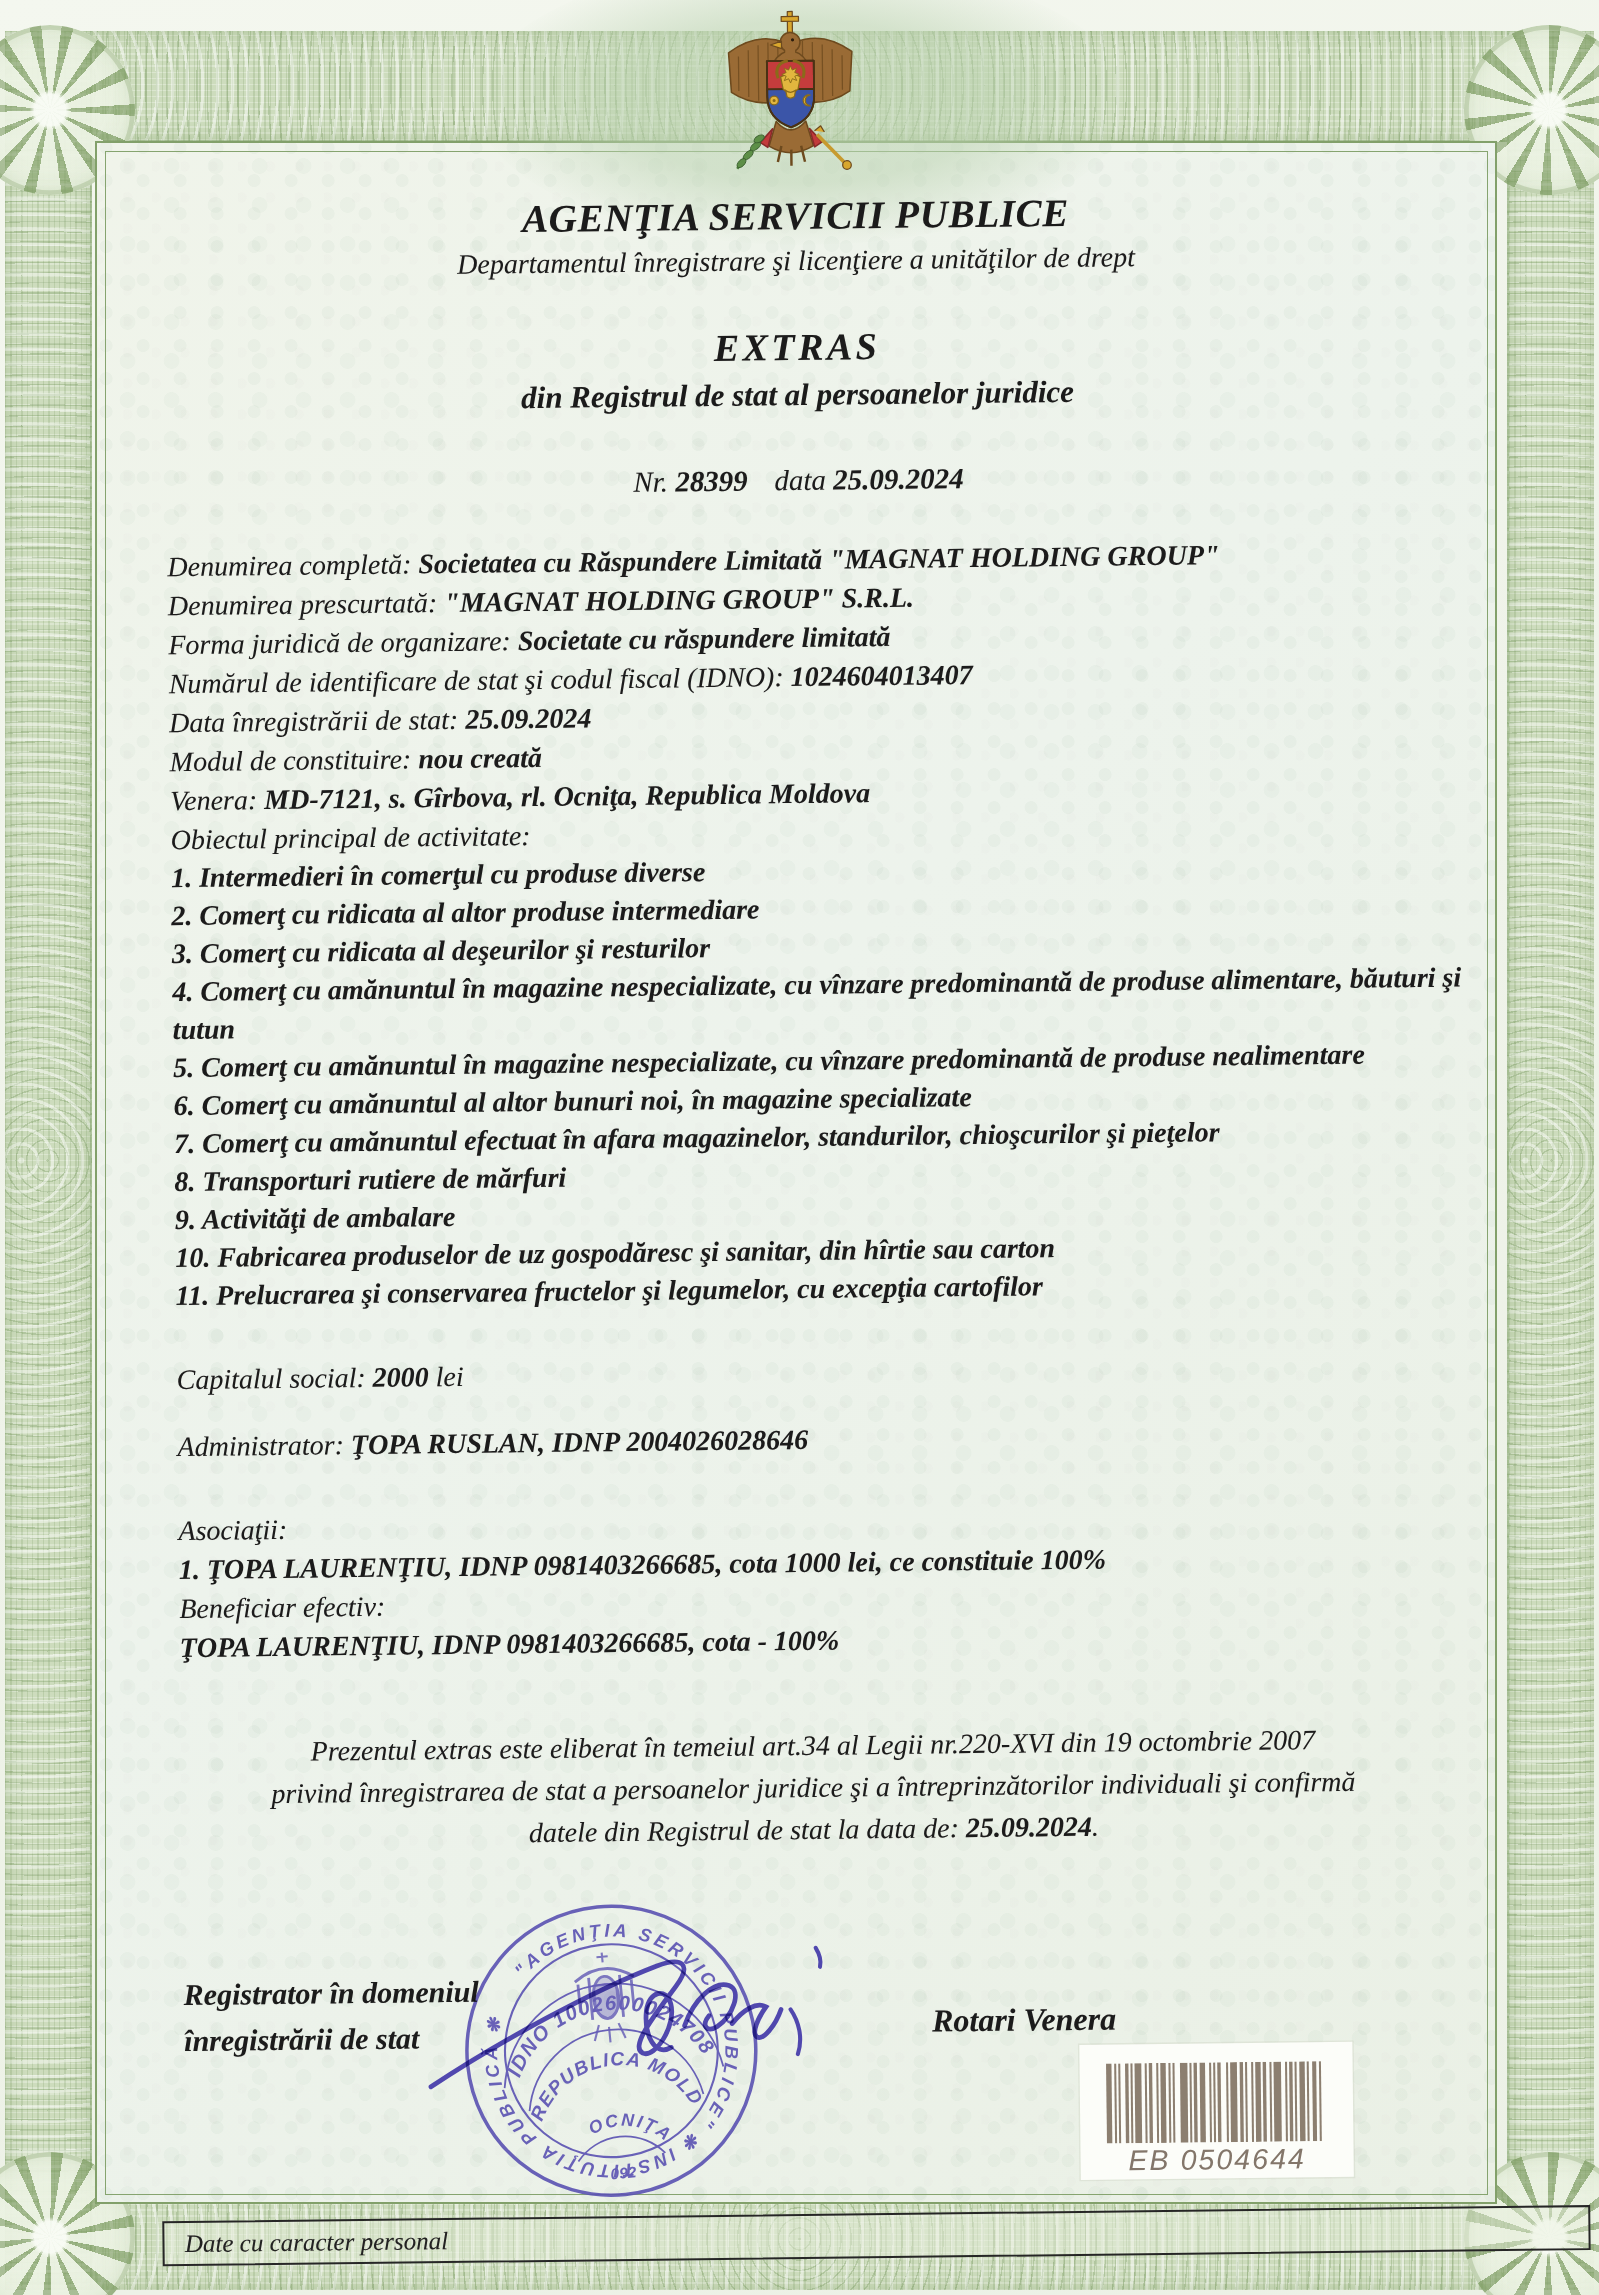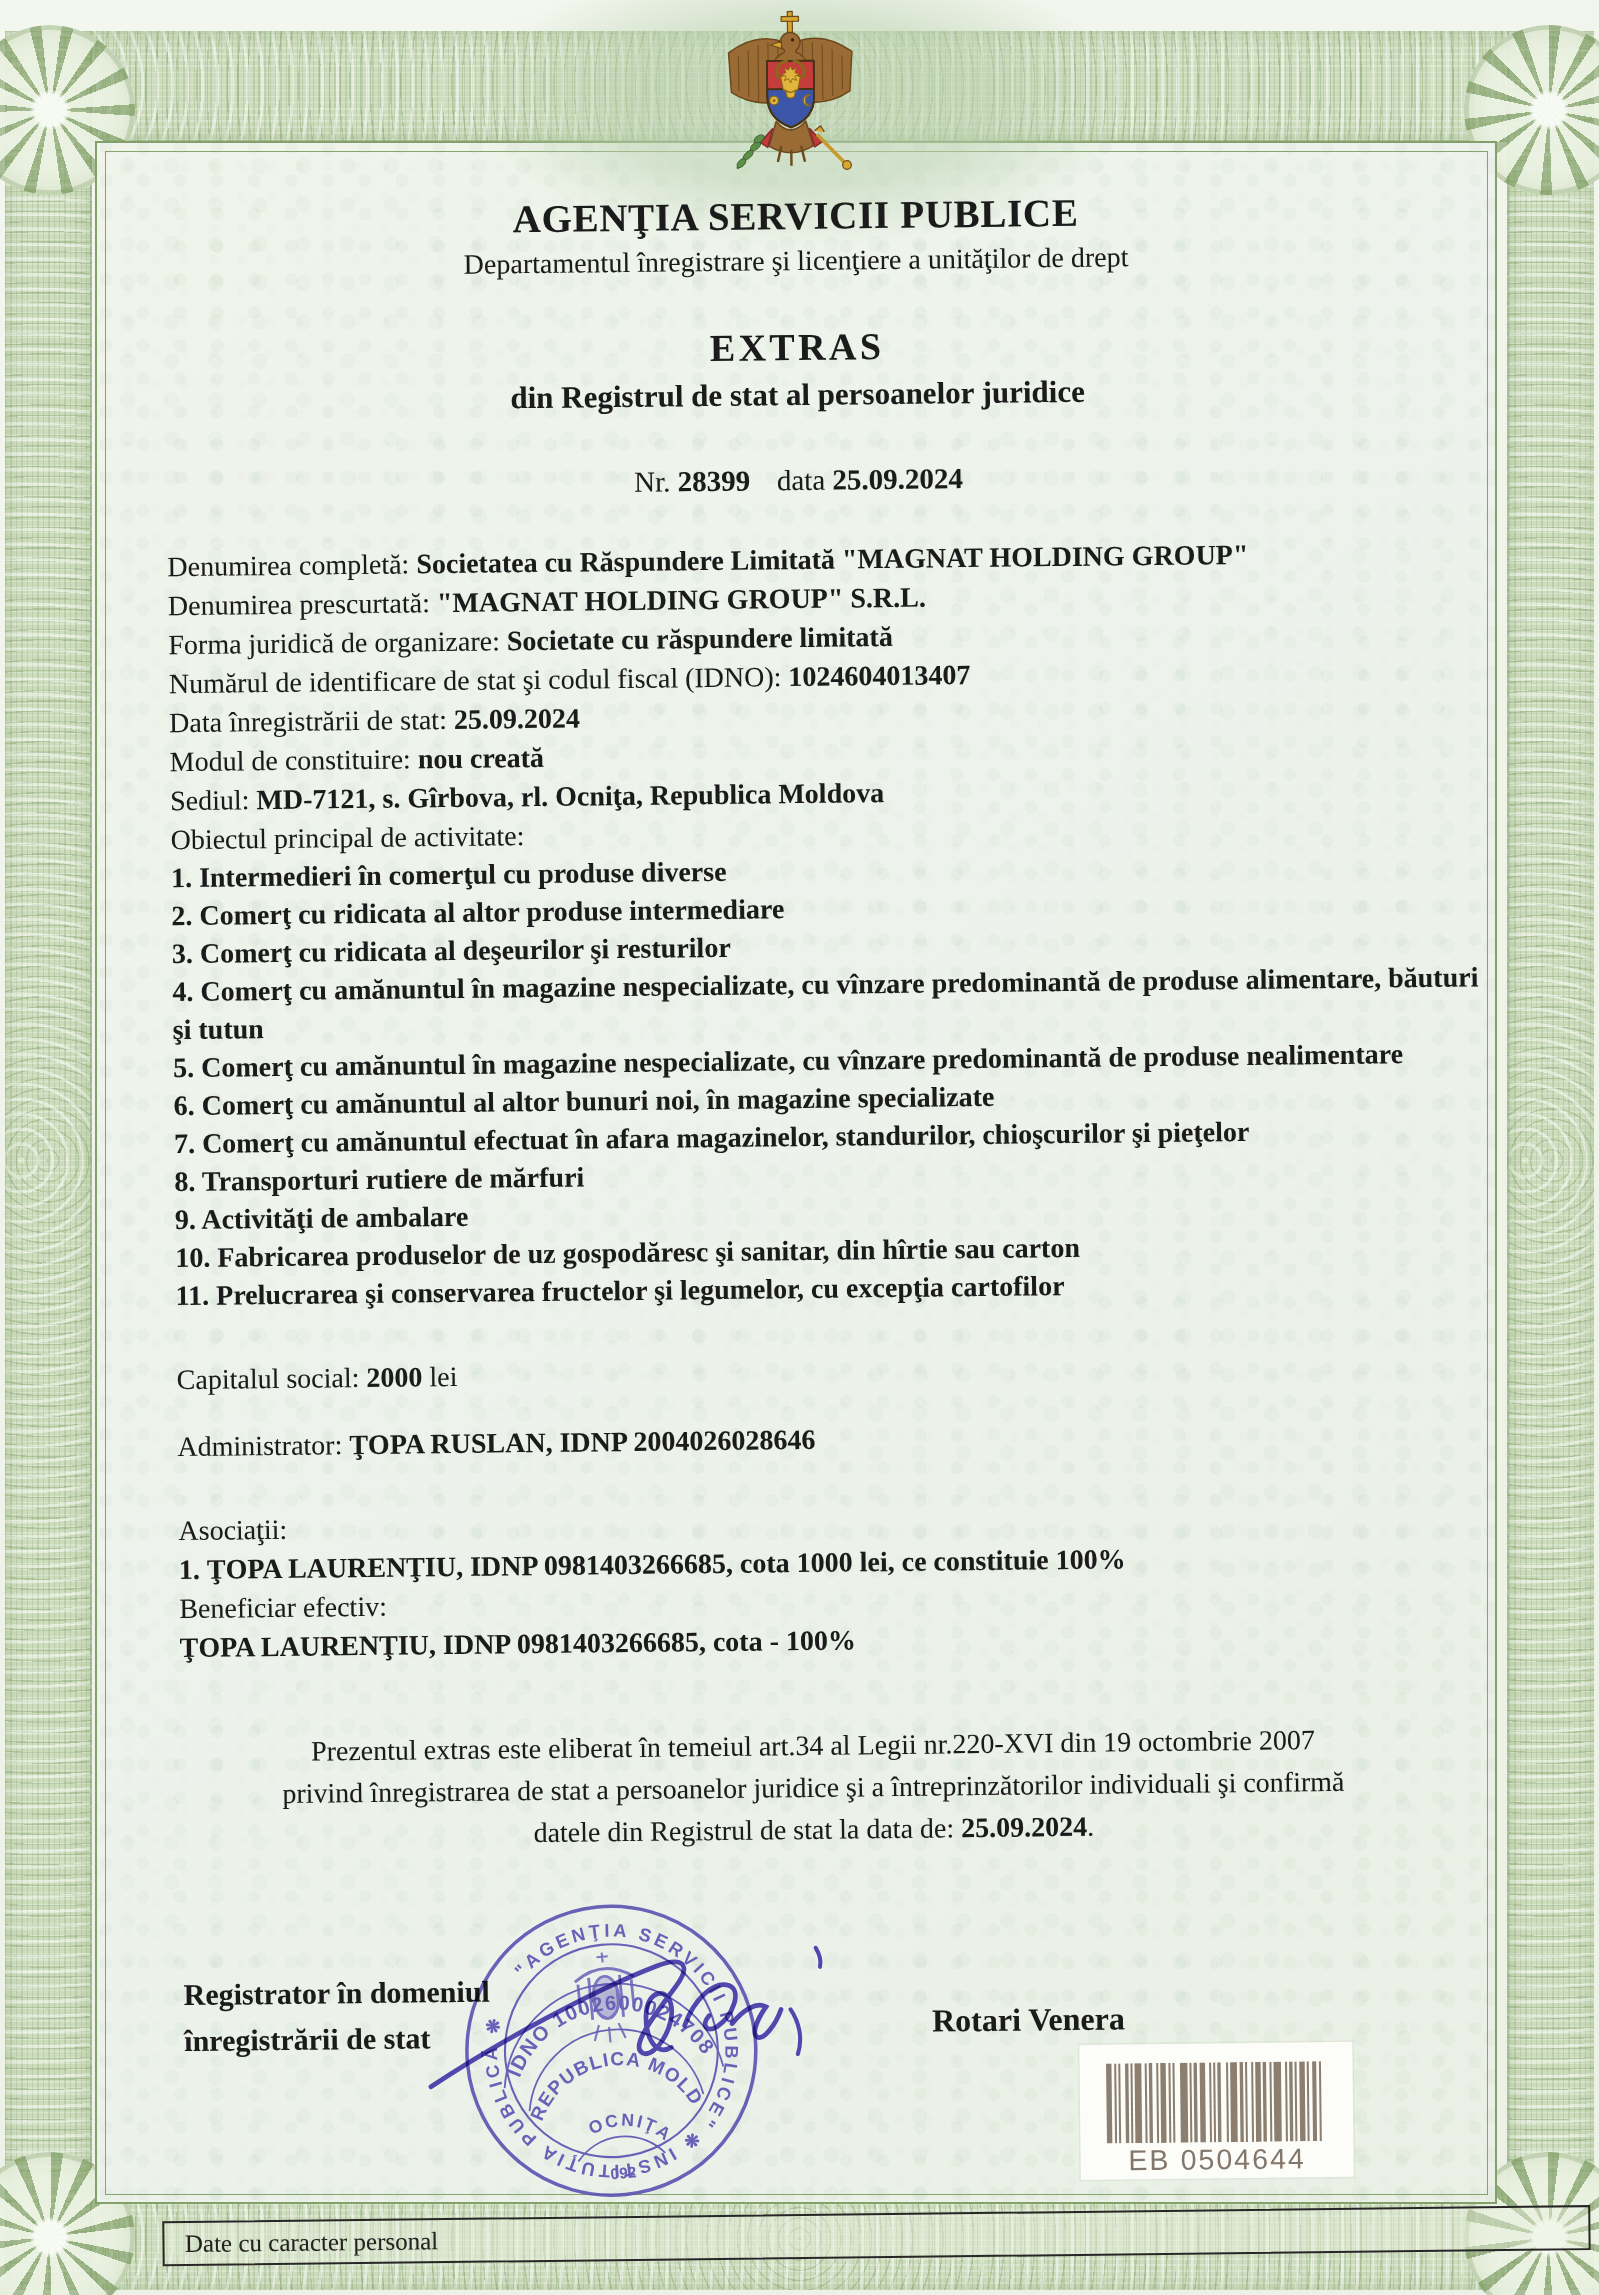--- a/index.html
+++ b/index.html
@@ -6,7 +6,7 @@
   .page{
     position:relative;width:1599px;height:2295px;overflow:hidden;
     background:linear-gradient(160deg,#f4f7ef 0%,#eff3e9 45%,#ecf1e6 100%);
-    font-family:"Liberation Serif","DejaVu Serif",serif;color:#1b1b1b;
+    font-family:"Liberation Serif","DejaVu Serif",serif;color:#1b1b1b;font-style:italic;
   }
   
   .band{

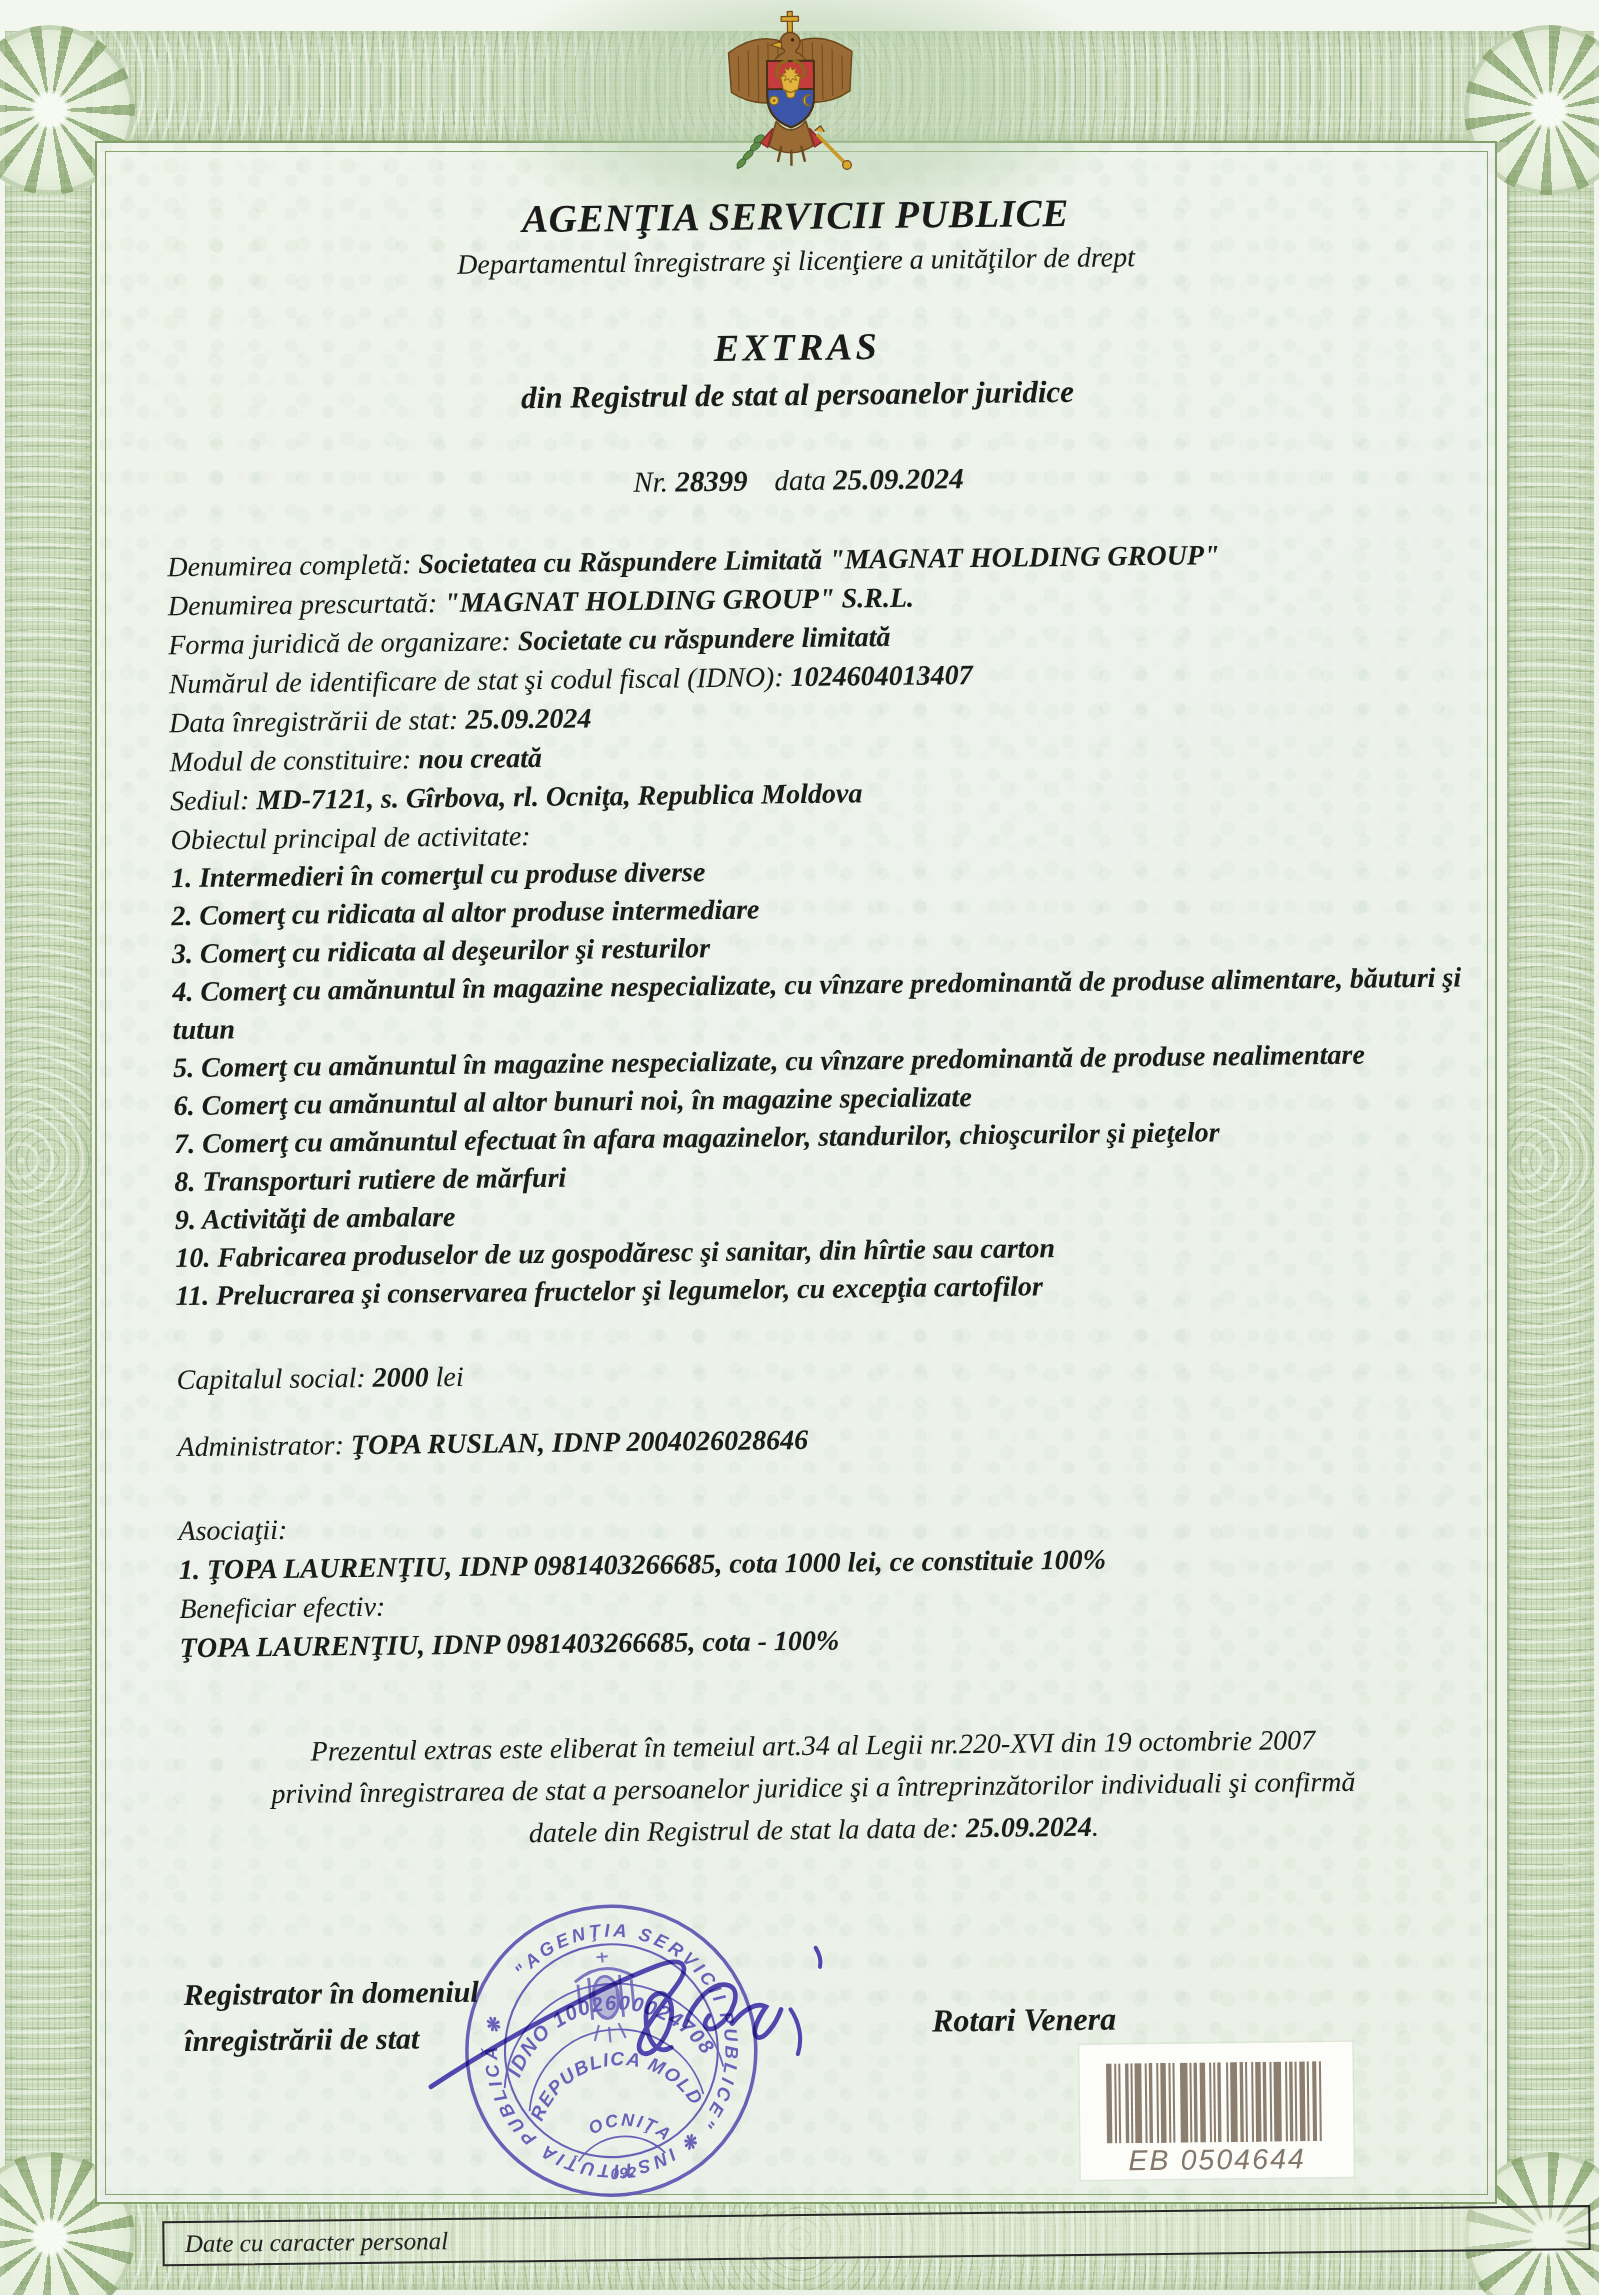--- a/index.html
+++ b/index.html
@@ -198,7 +198,7 @@
         <div class="row"><span class="lbl">Numărul de identificare de stat şi codul fiscal (IDNO):</span> <span class="val">1024604013407</span></div>
         <div class="row"><span class="lbl">Data înregistrării de stat:</span> <span class="val">25.09.2024</span></div>
         <div class="row"><span class="lbl">Modul de constituire:</span> <span class="val">nou creată</span></div>
-        <div class="row"><span class="lbl">Sediul:</span> <span class="val">MD-7121, s. Gîrbova, rl. Ocniţa, Republica Moldova</span></div>
+        <div class="row"><span class="lbl">Venera:</span> <span class="val">MD-7121, s. Gîrbova, rl. Ocniţa, Republica Moldova</span></div>
         <div class="row"><span class="lbl">Obiectul principal de activitate:</span> <span class="val"></span></div>
 
         <div class="acts">

